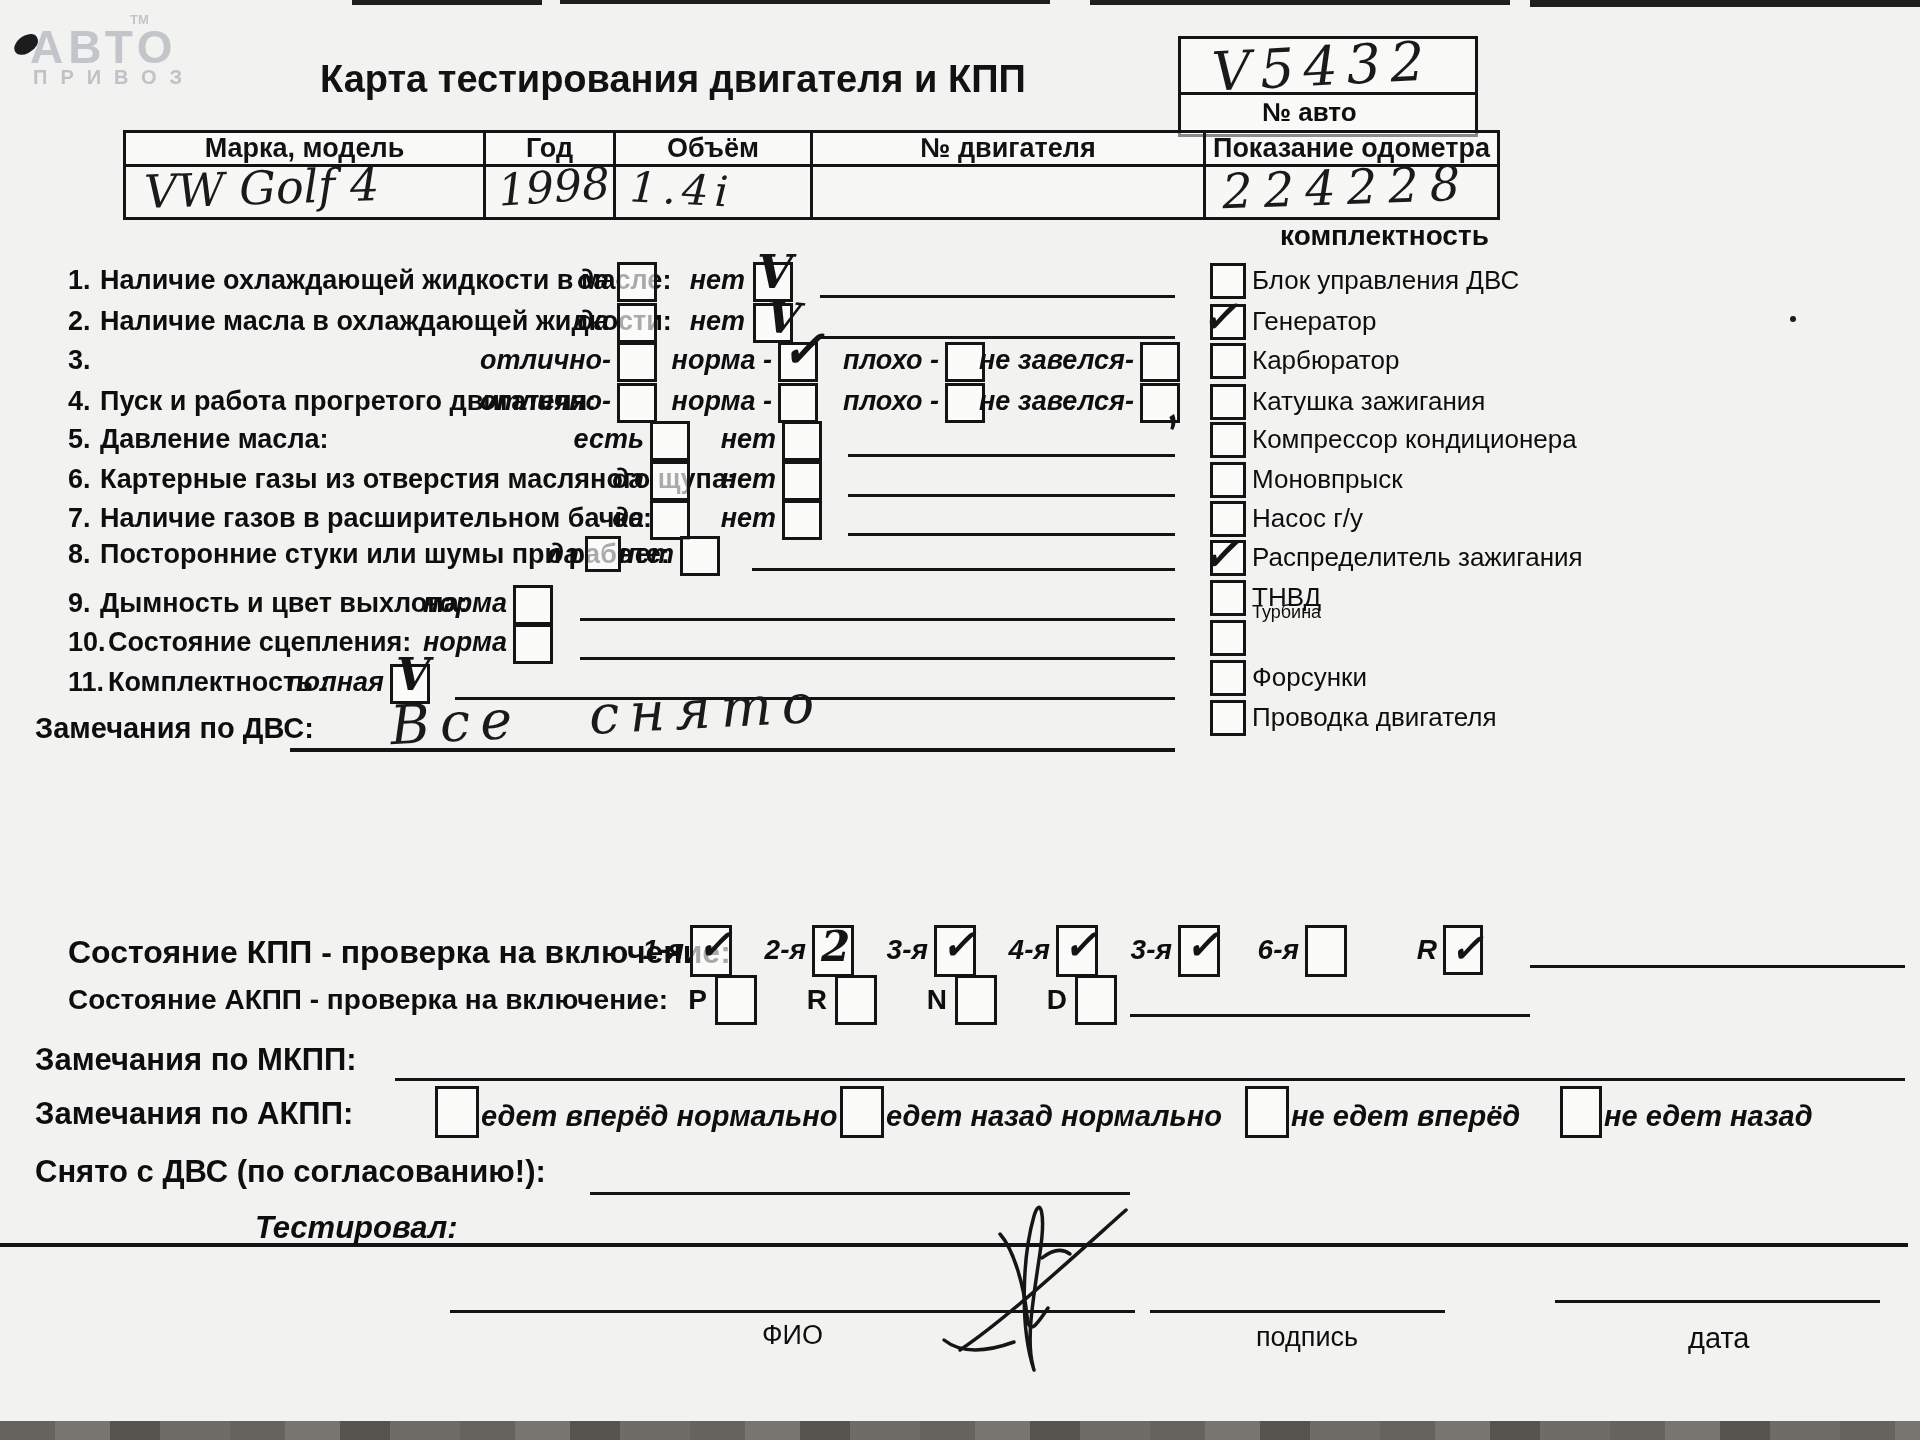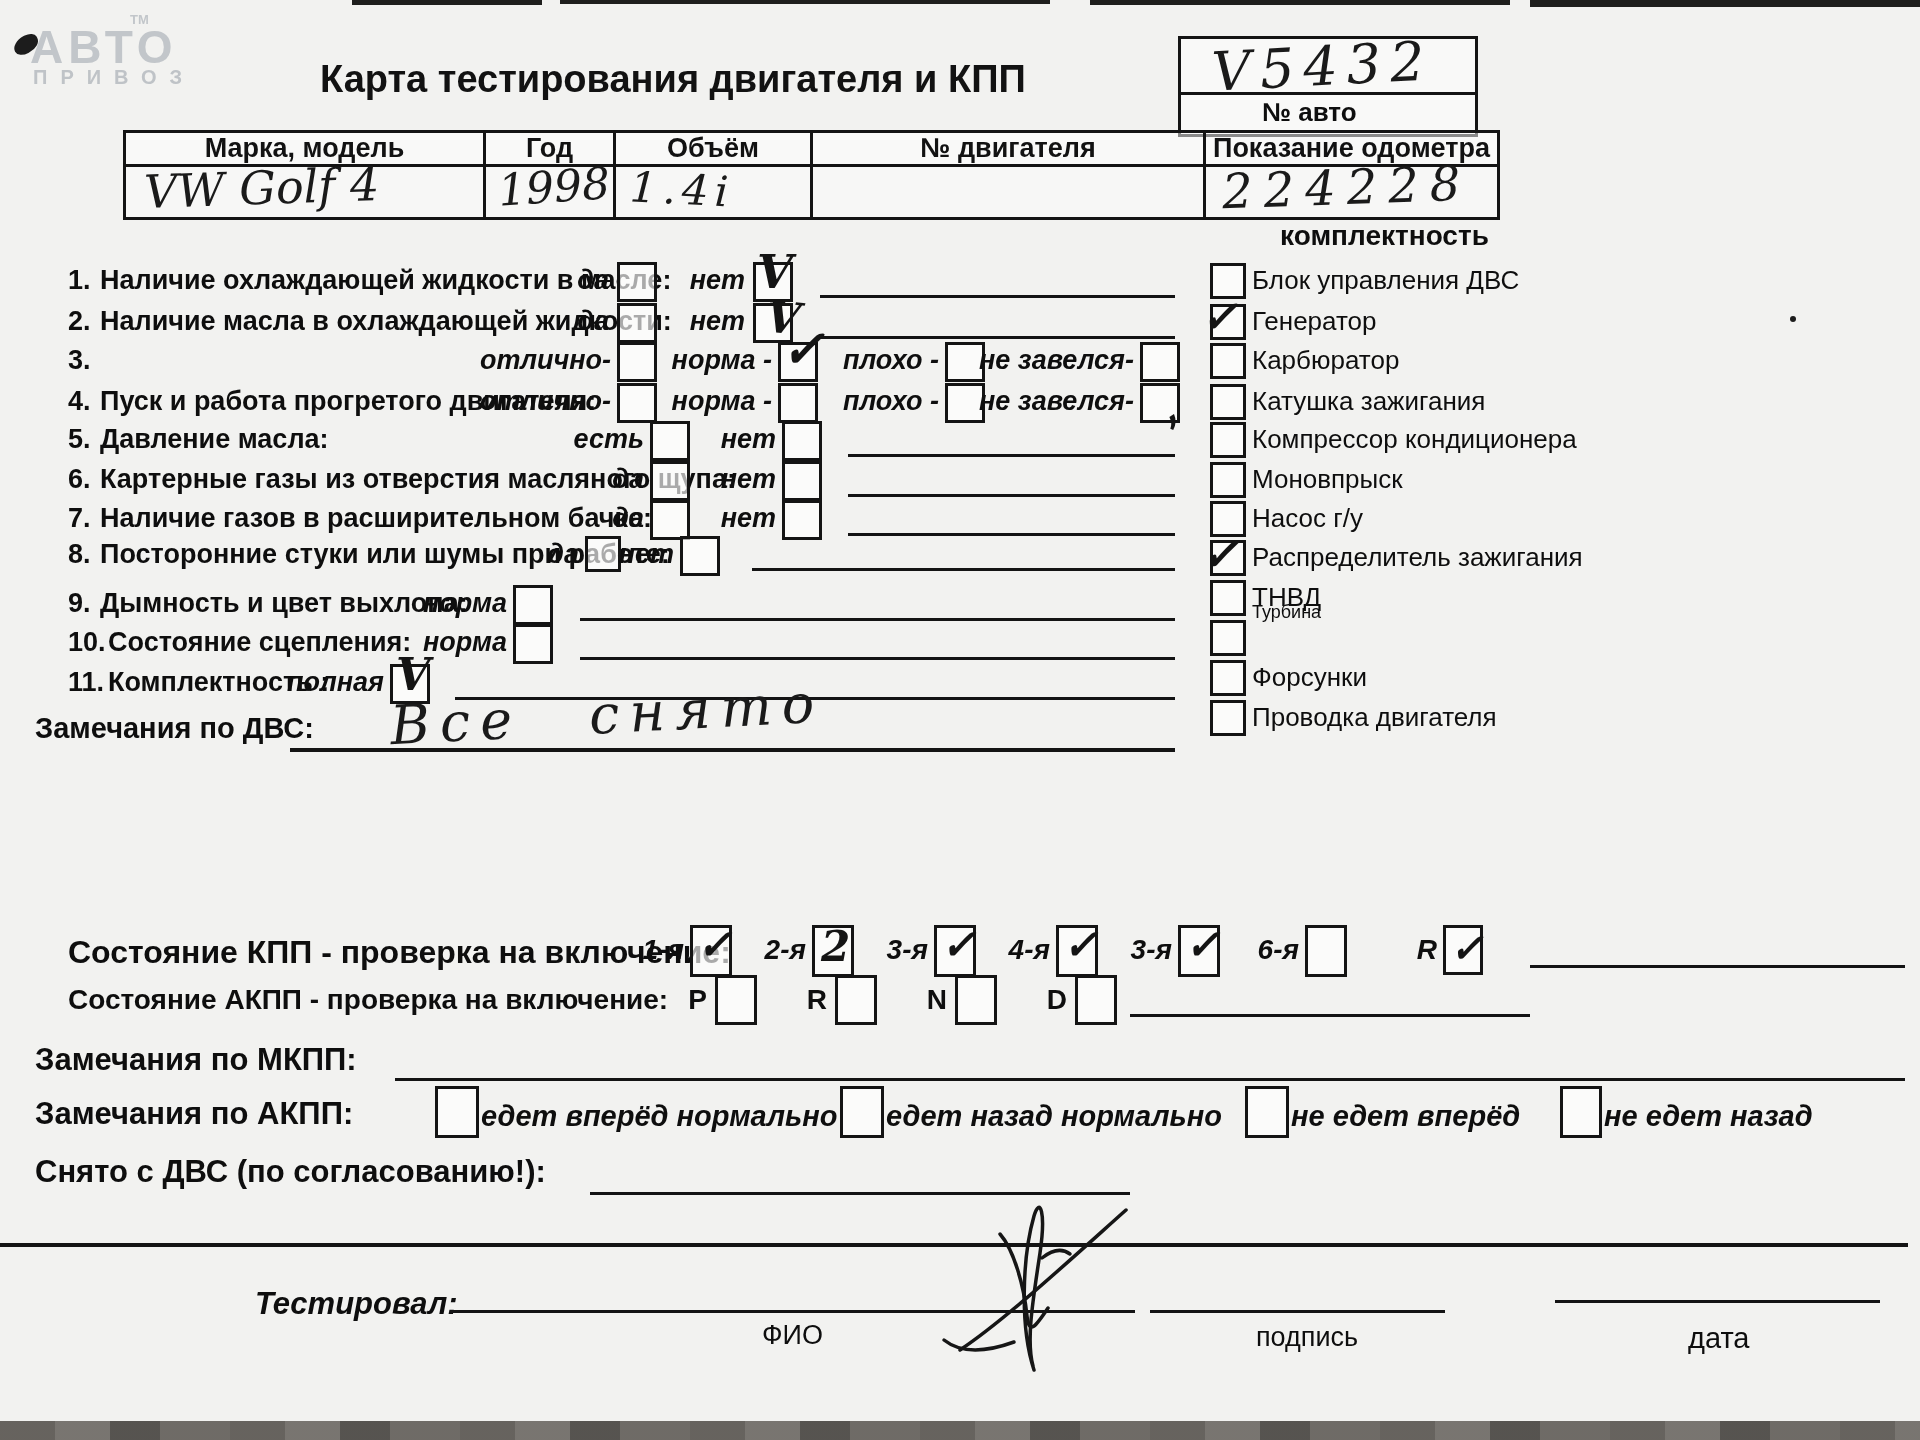--- a/index.html
+++ b/index.html
@@ -314,7 +314,7 @@
 
   <div class="ul" style="left:0;top:1243px;width:1908px;border-bottom-width:4px;"></div>
 
-  <div class="lbl big it" style="left:255px;top:1286px;">Тестировал:</div>
+  <div class="lbl big it" style="left:255px;top:1210px;">Тестировал:</div>
   <div class="ul" style="left:450px;top:1310px;width:685px;"></div>
   <div class="lbl reg" style="left:762px;top:1320px;font-size:27px;">ФИО</div>
   <div class="ul" style="left:1150px;top:1310px;width:295px;"></div>

